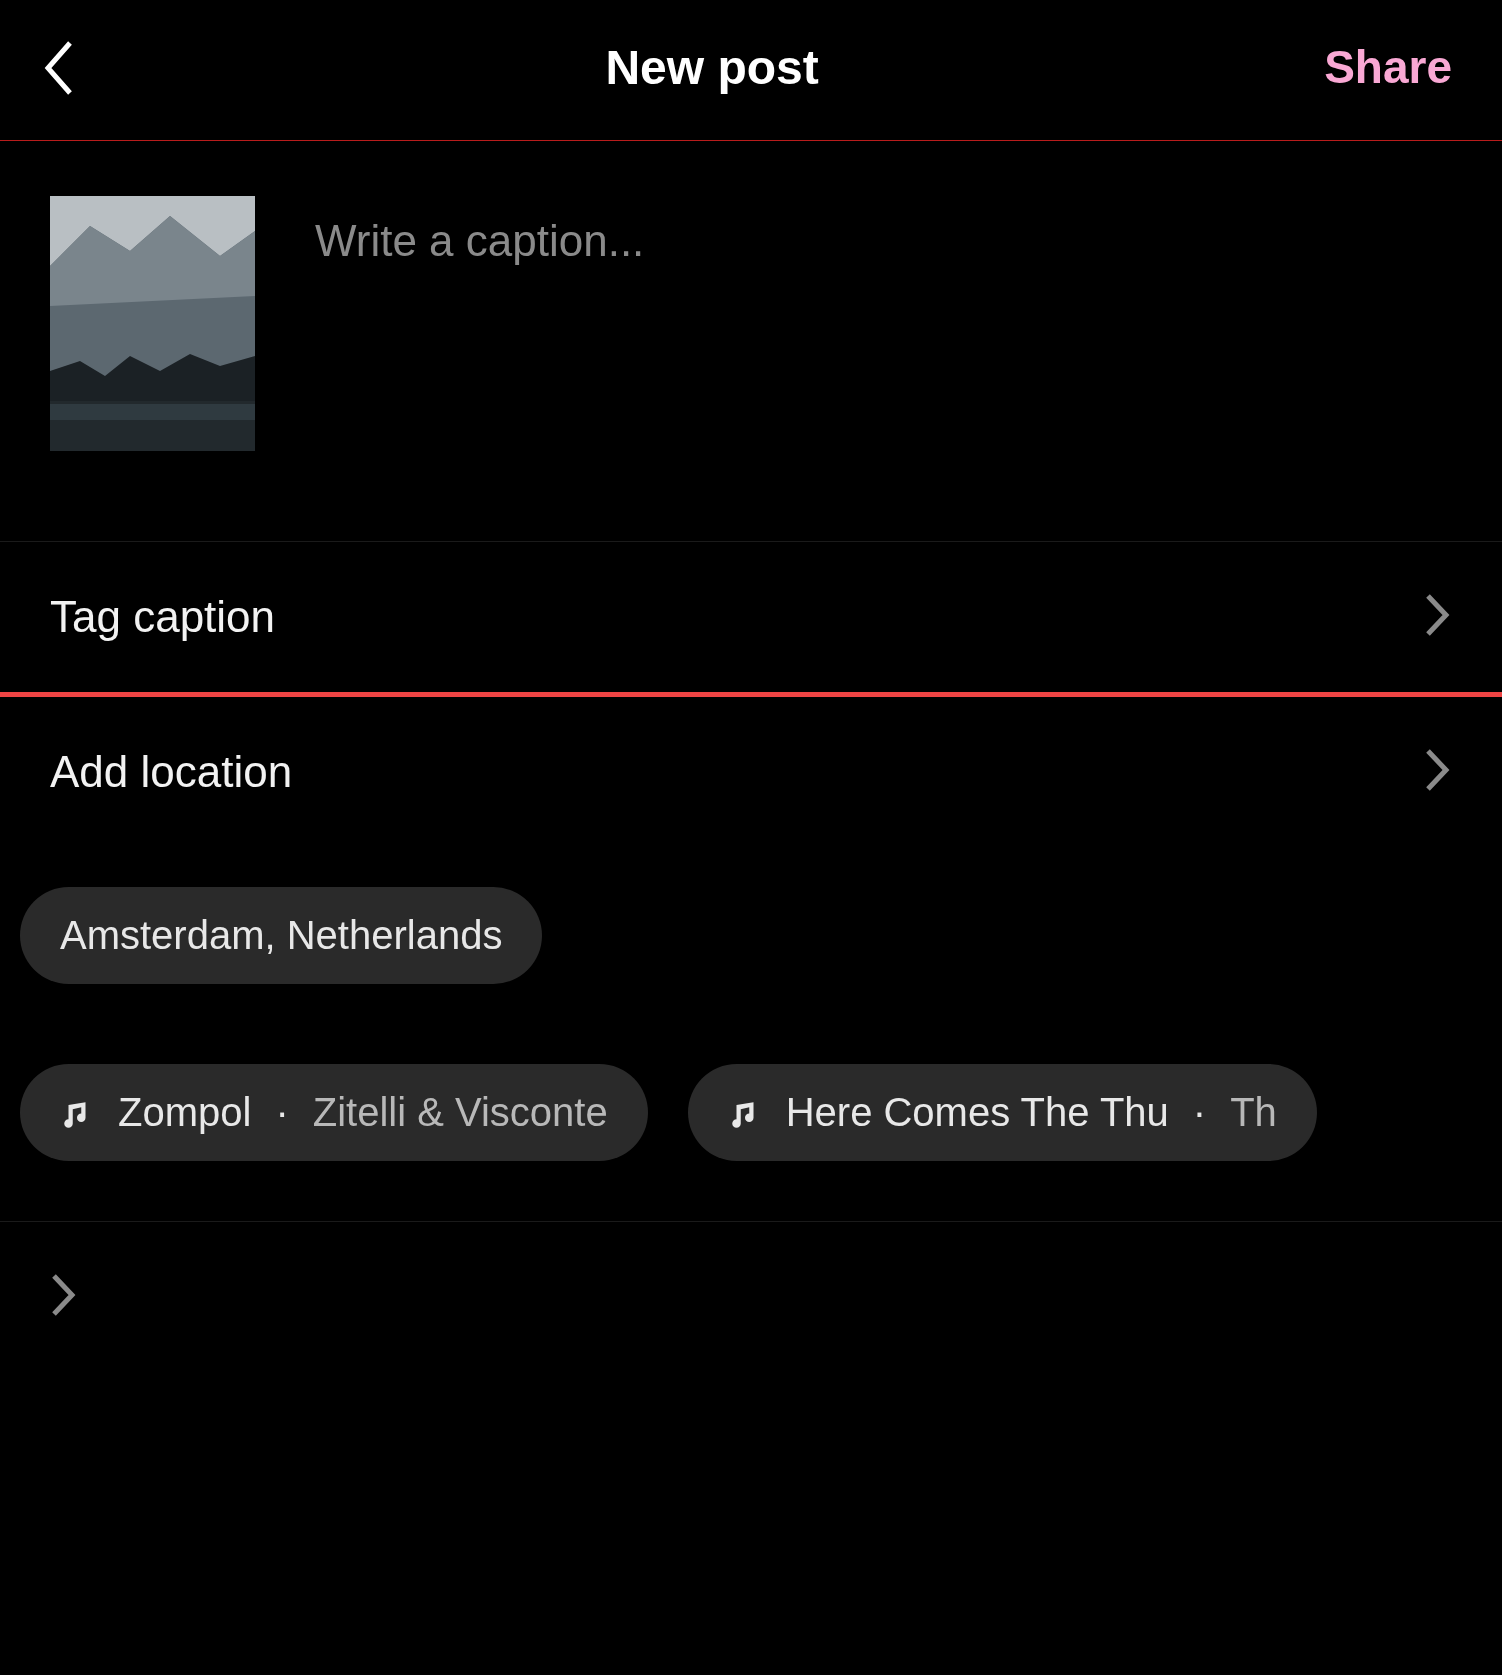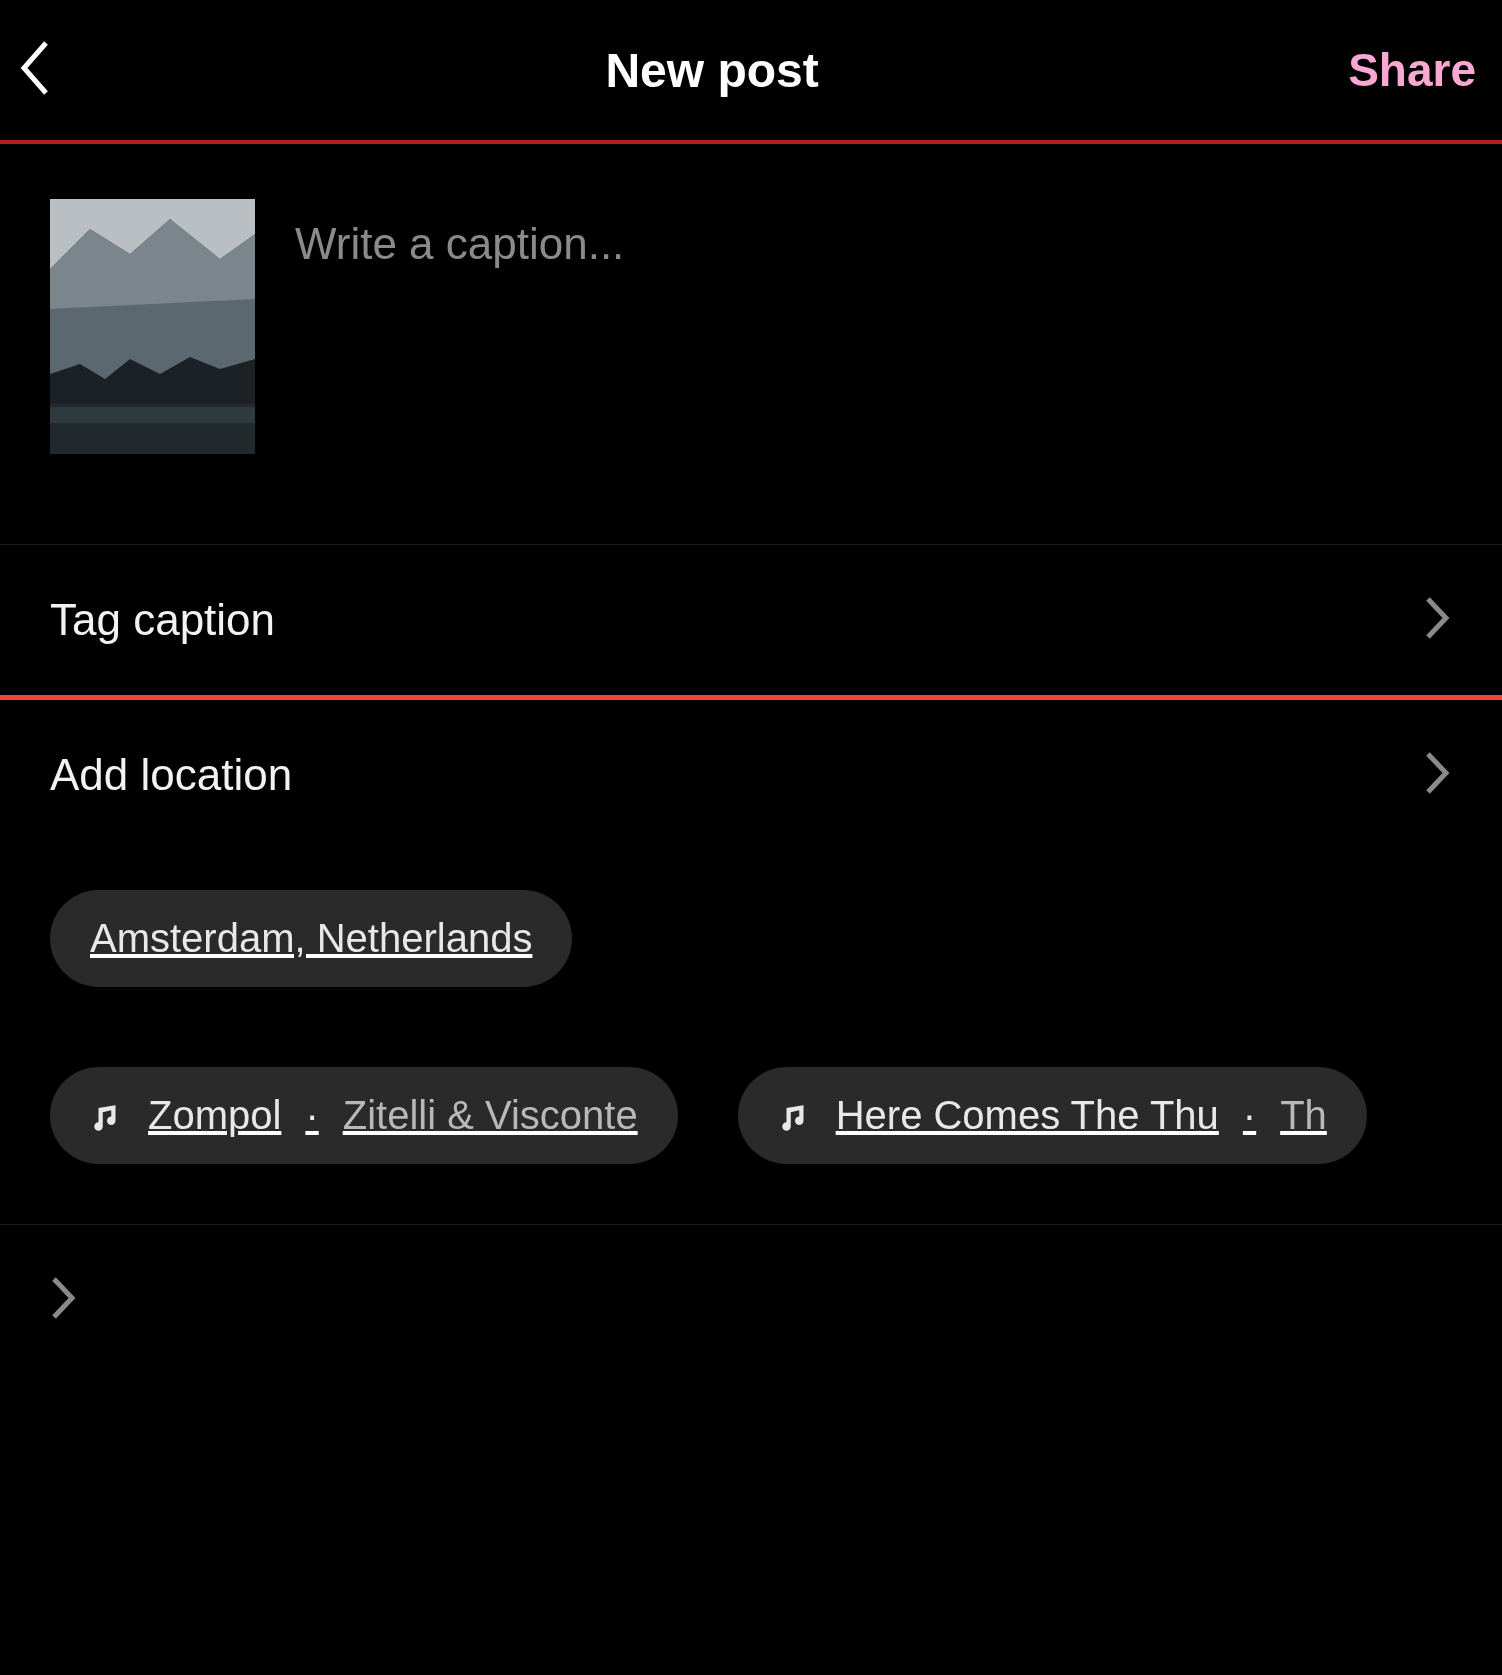--- a/index.html
+++ b/index.html
@@ -25,10 +25,9 @@
     
     .header {
       display: flex;
-      align-items: center;
       justify-content: space-between;
-      padding: 40px 16px;
-      border-bottom: 4px solid #b91c1c;
+      padding: 40px 40px;
+      border-bottom: 1px solid #b91c1c;
     }
     .back-btn {
       width: 60px;

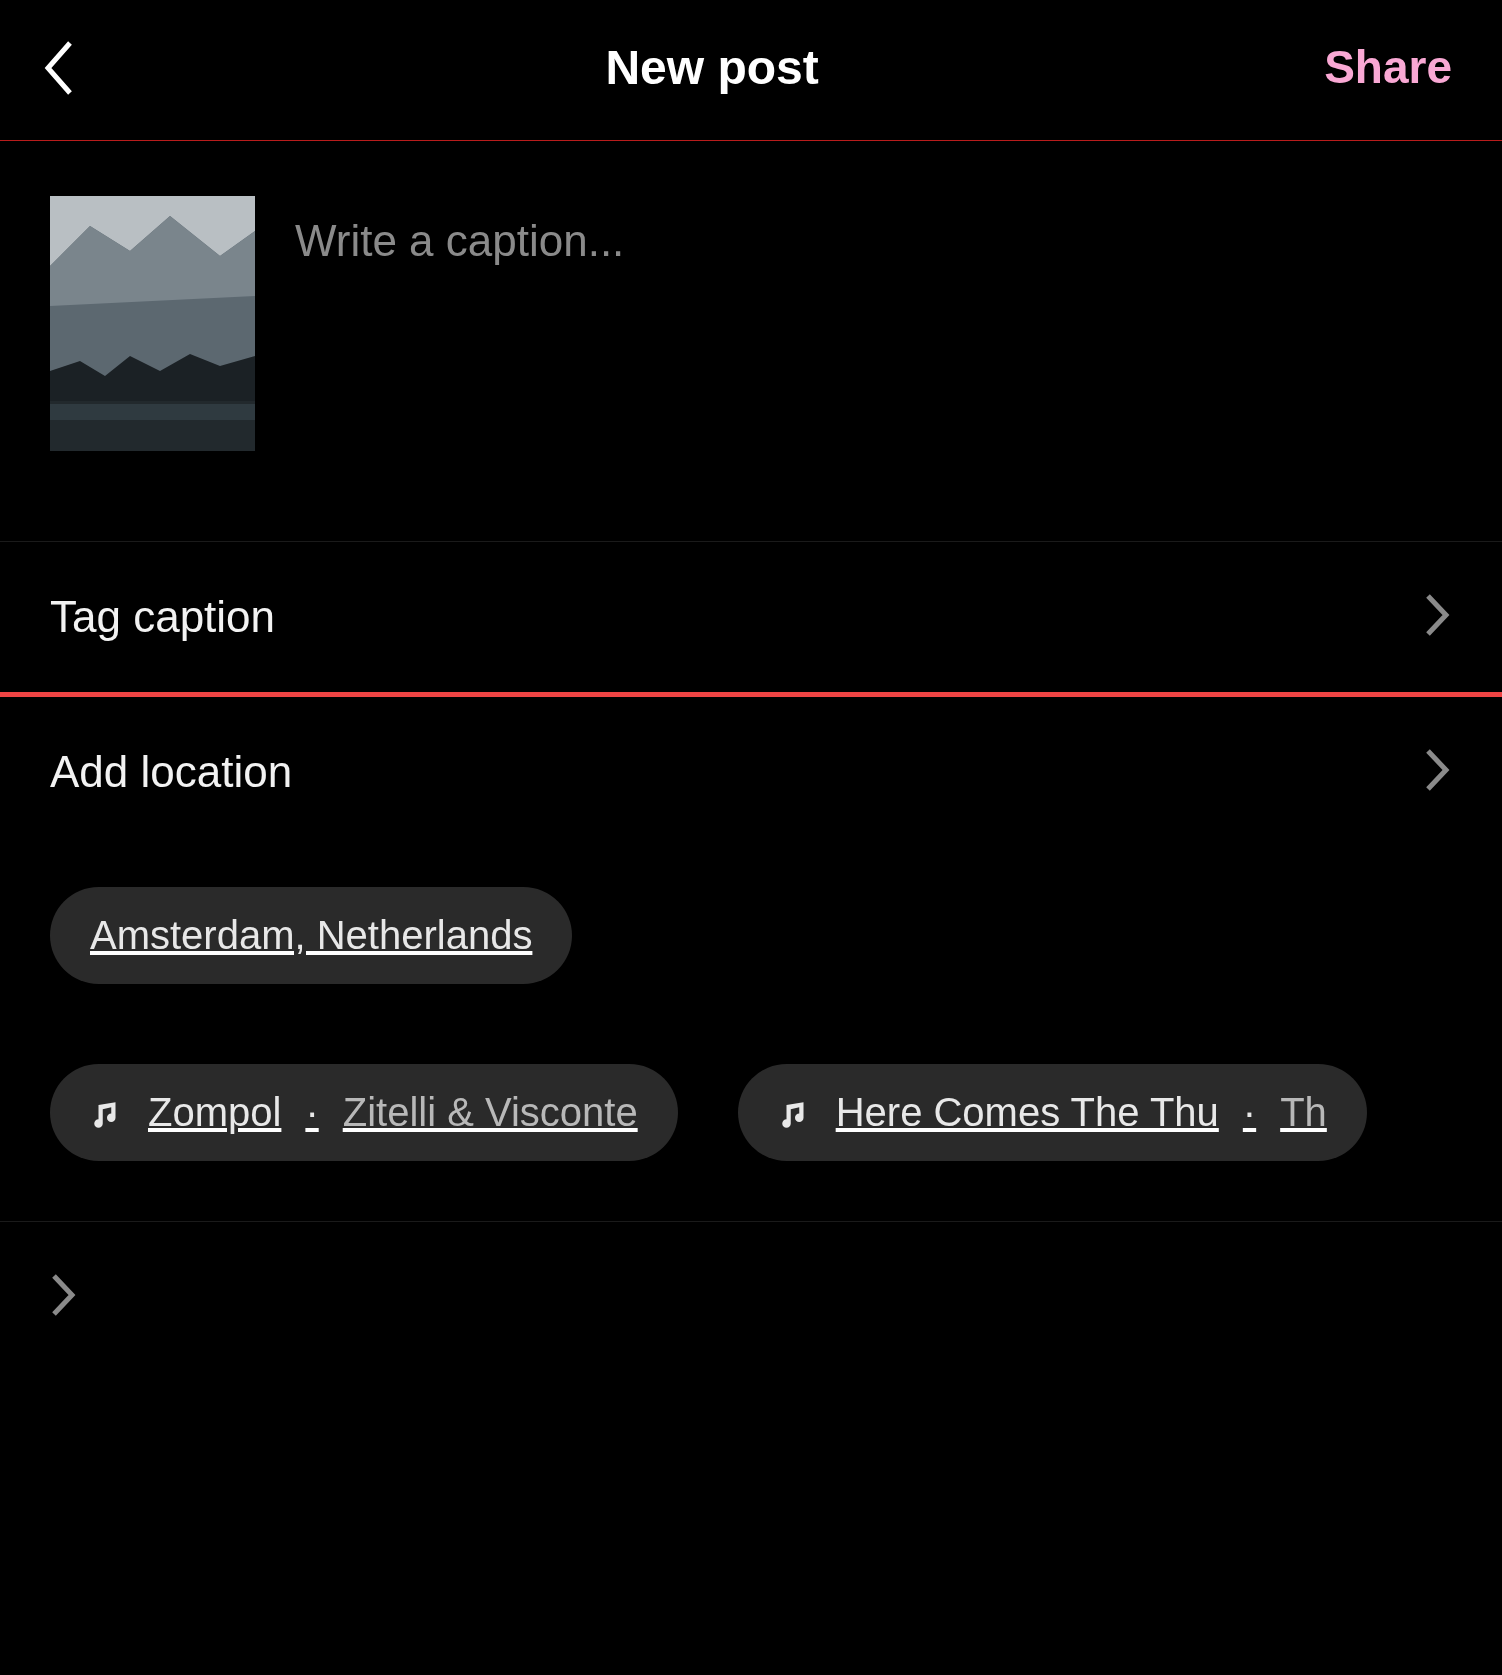--- a/index.html
+++ b/index.html
@@ -61,7 +61,7 @@
     .caption-row {
       display: flex;
       align-items: flex-start;
-      gap: 40px;
+      gap: 60px;
       padding: 55px 78px 90px 50px;
       border-bottom: 1px solid #1a1a1a;
     }

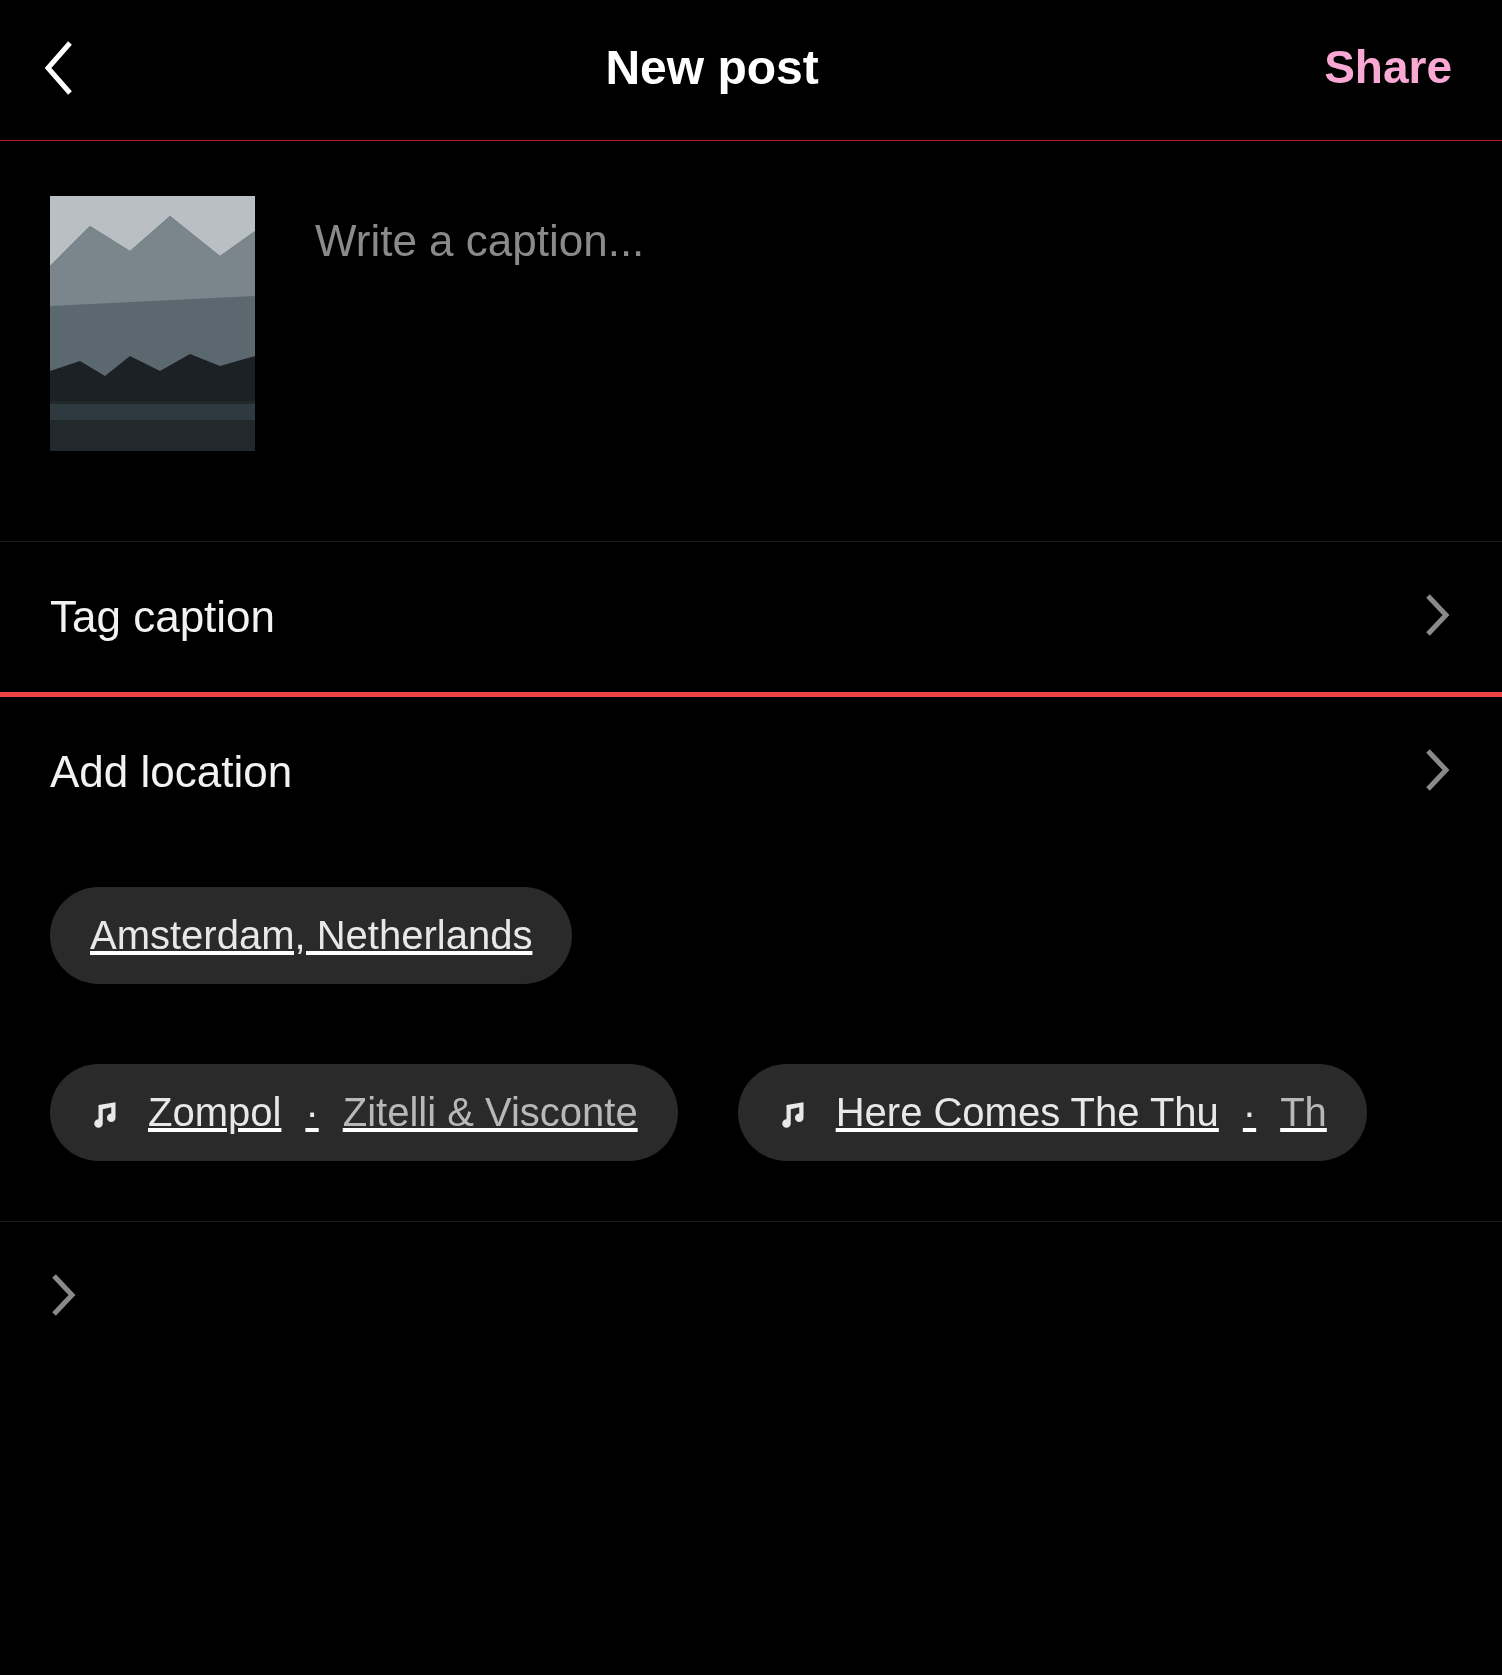--- a/index.html
+++ b/index.html
@@ -116,11 +116,10 @@
     
     .chip-scroll {
       display: flex;
-      gap: 60px;
-      padding: 20px 50px 60px 50px;
+      gap: 40px;
+      padding: 20px 50px 60px 20px;
       overflow-x: hidden;
       white-space: nowrap;
-      text-decoration: underline;
     }
     .chip-scroll.locations {
       padding-top: 40px;

